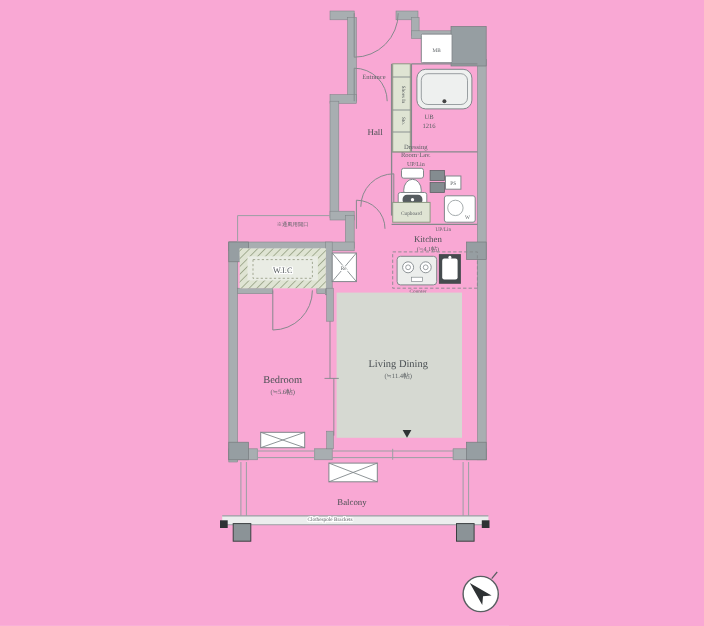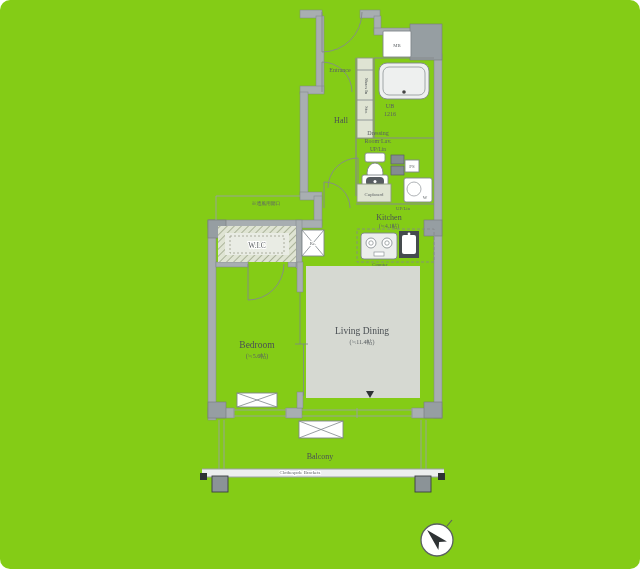--- a/index.html
+++ b/index.html
@@ -3,7 +3,7 @@
 <meta charset="utf-8">
 <style>
   html,body{margin:0;padding:0;background:#ffffff;}
-  .canvas{position:relative;width:640px;height:569px;background:#84cc16;overflow:hidden;border-radius:10px;}
+  .canvas{position:relative;width:640px;height:569px;background:#f9a8d4;overflow:hidden;}
   svg{display:block;}
   text{font-family:"Liberation Serif", serif;fill:#4b5054;}
   .t-room{font-size:9.5px;text-anchor:middle;}

